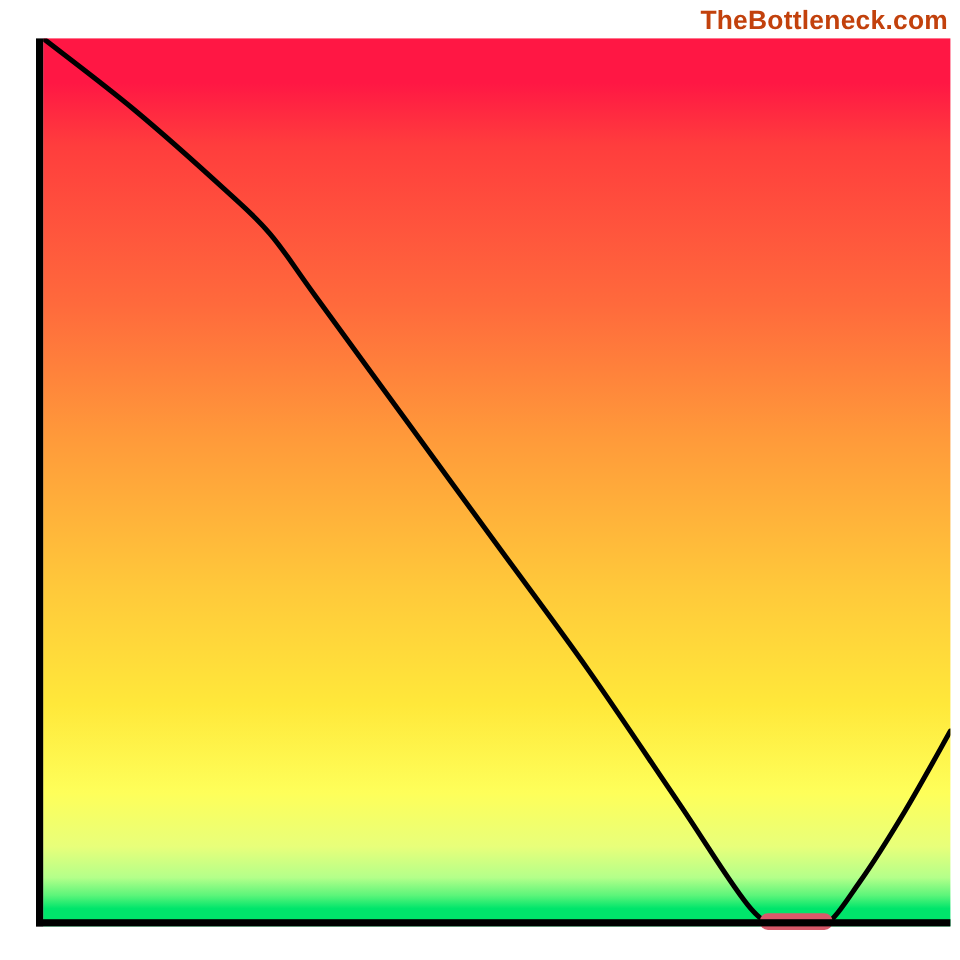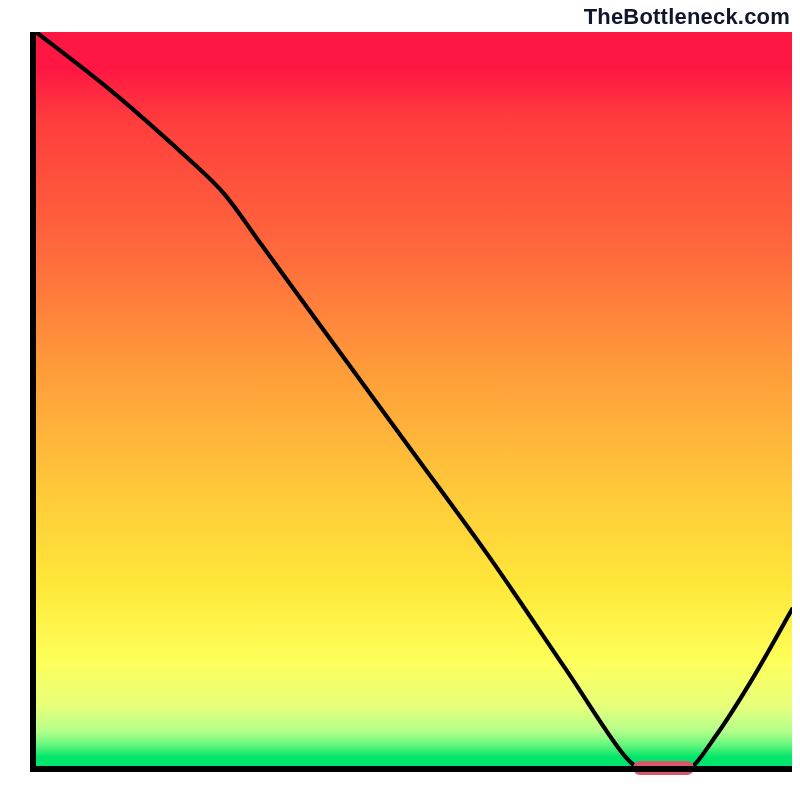--- a/index.html
+++ b/index.html
@@ -12,7 +12,7 @@
     font-family: Arial, Helvetica, sans-serif;
     font-size: 22px;
     font-weight: bold;
-    color: #0f172a;
+    color: #c2410c;
     letter-spacing: 0.2px;
     z-index: 10;
   }

